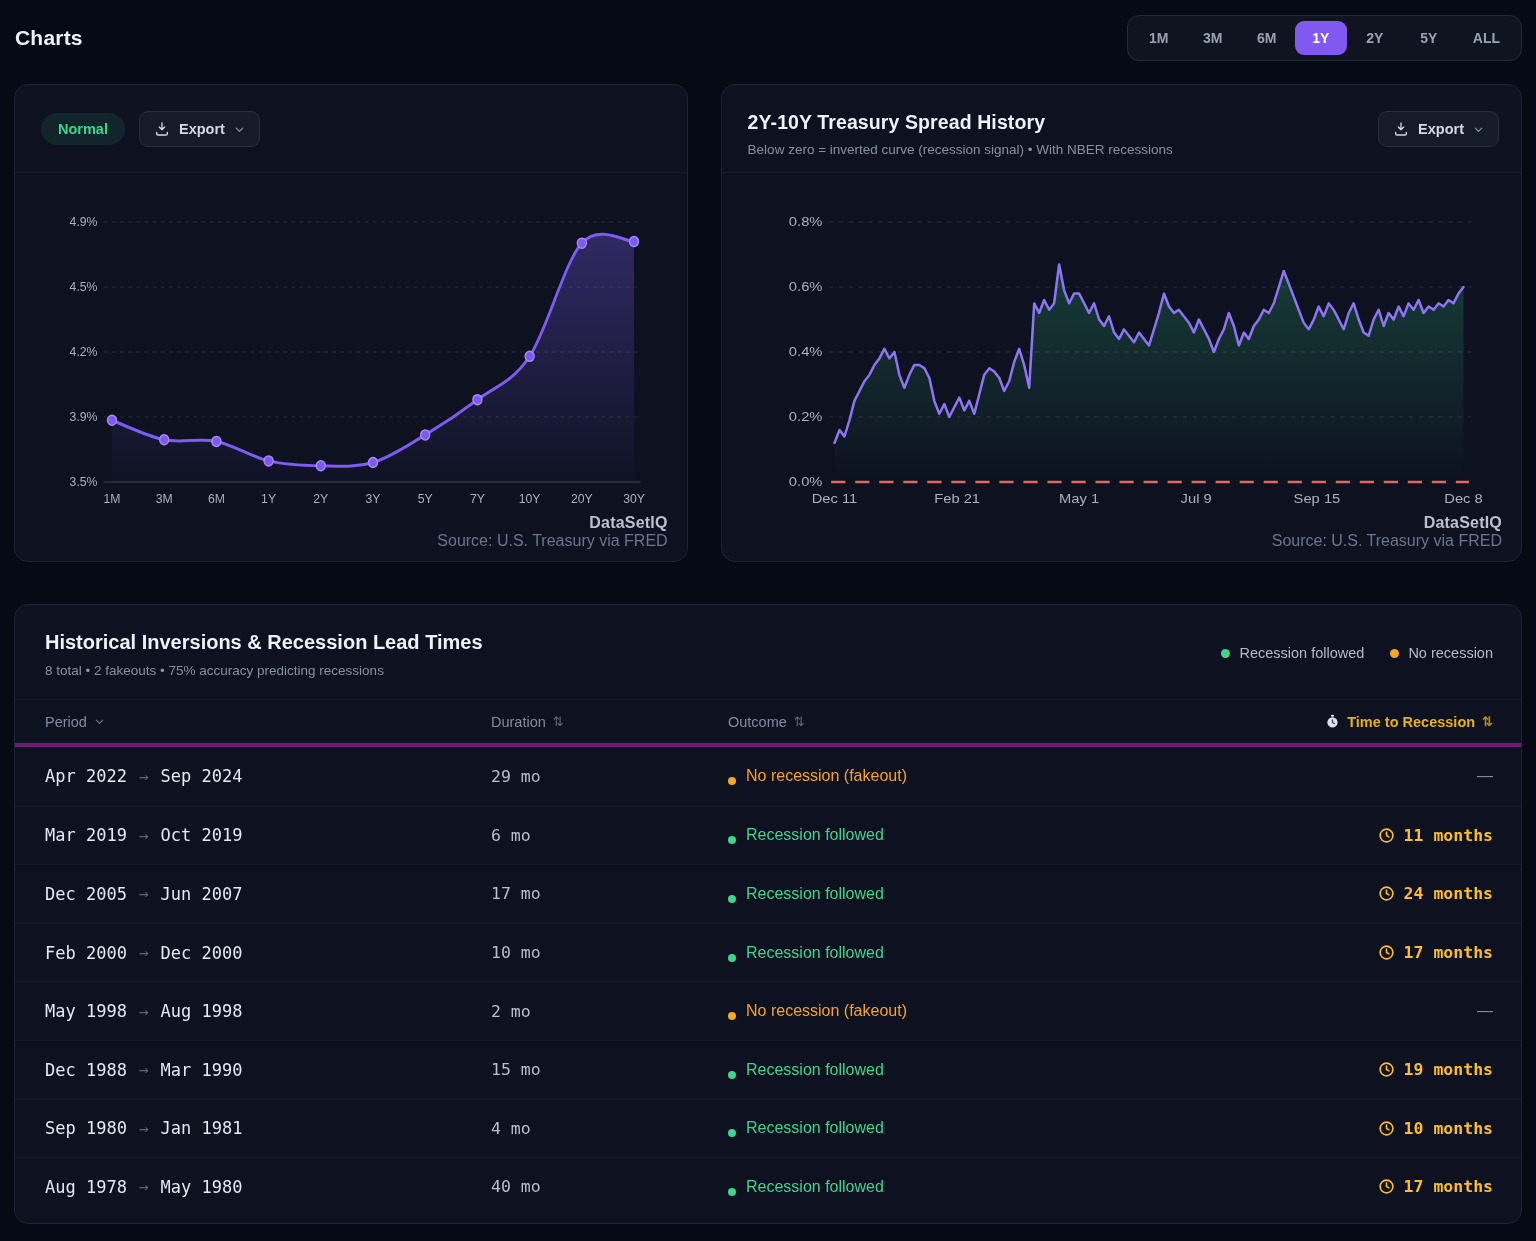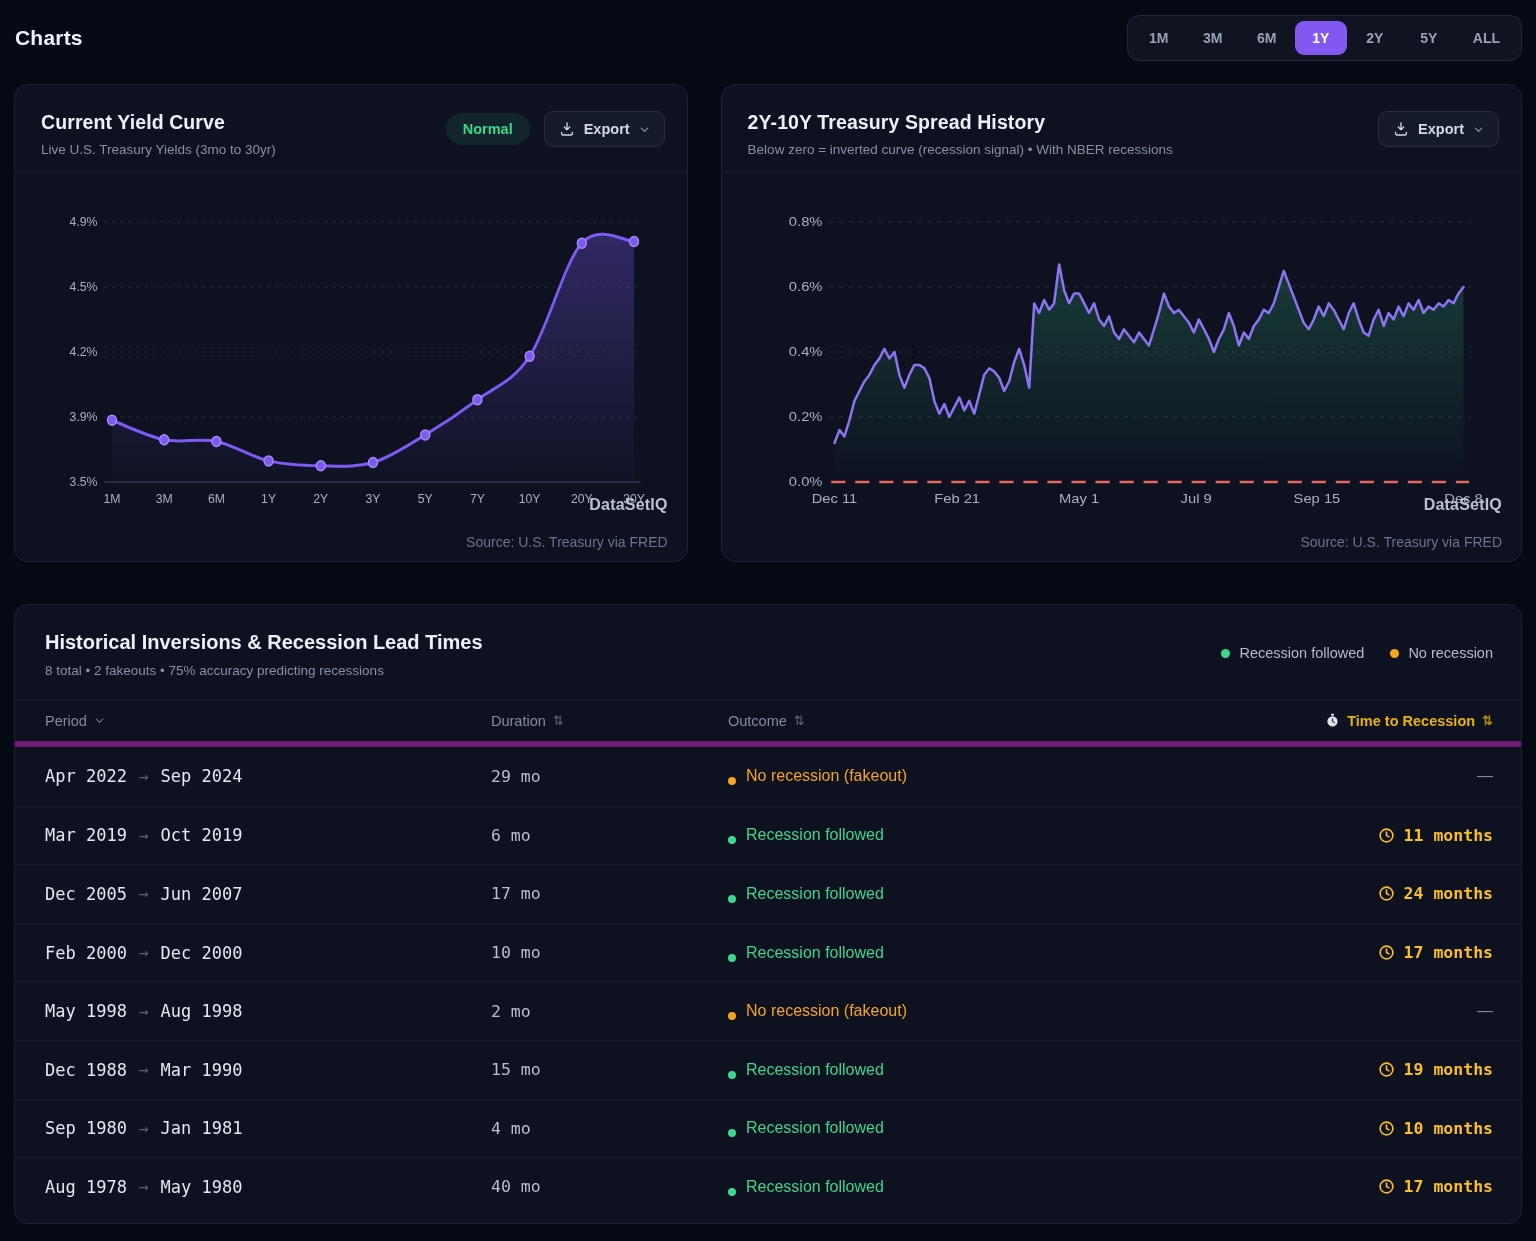--- a/index.html
+++ b/index.html
@@ -89,10 +89,6 @@
 
   <div class="card yield">
     <div class="card-header">
-      <div>
-        <div class="card-title">Current Yield Curve</div>
-        <div class="card-sub">Live U.S. Treasury Yields (3mo to 30yr)</div>
-      </div>
       <div class="header-actions">
         <span class="badge">Normal</span>
         <button class="btn">

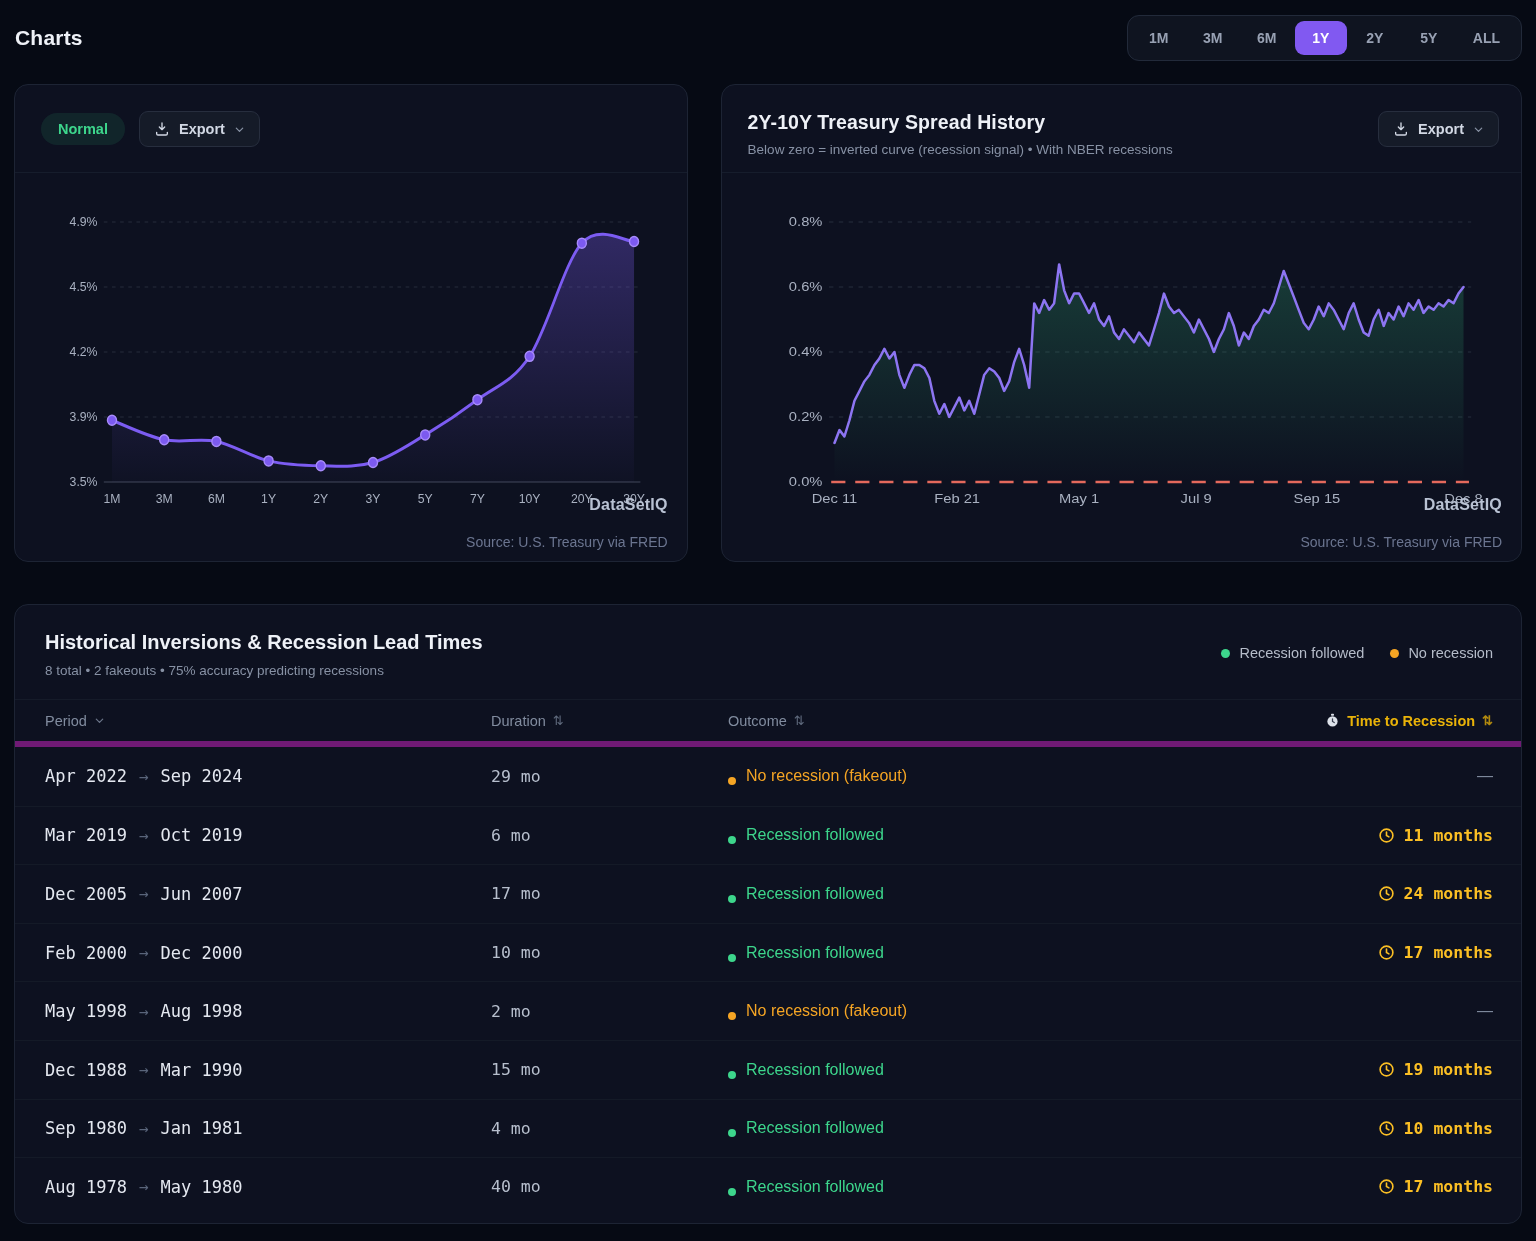--- a/index.html
+++ b/index.html
@@ -35,7 +35,7 @@
   .chart-area svg.plot { display:block; width:100%; height:389px; }
   .watermark { position:absolute; right:19px; bottom:12px; text-align:right; pointer-events:none; }
   .wm-name { color:#b9c2d3; font-size:16px; font-weight:700; letter-spacing:.2px; }
-  .wm-src { color:#6b7590; font-size:14px; margin-top:20px; }
+  .wm-src { color:#6b7590; font-size:16px; margin-top:0; }
   svg text { font-family:"Liberation Sans", sans-serif; }
 
   

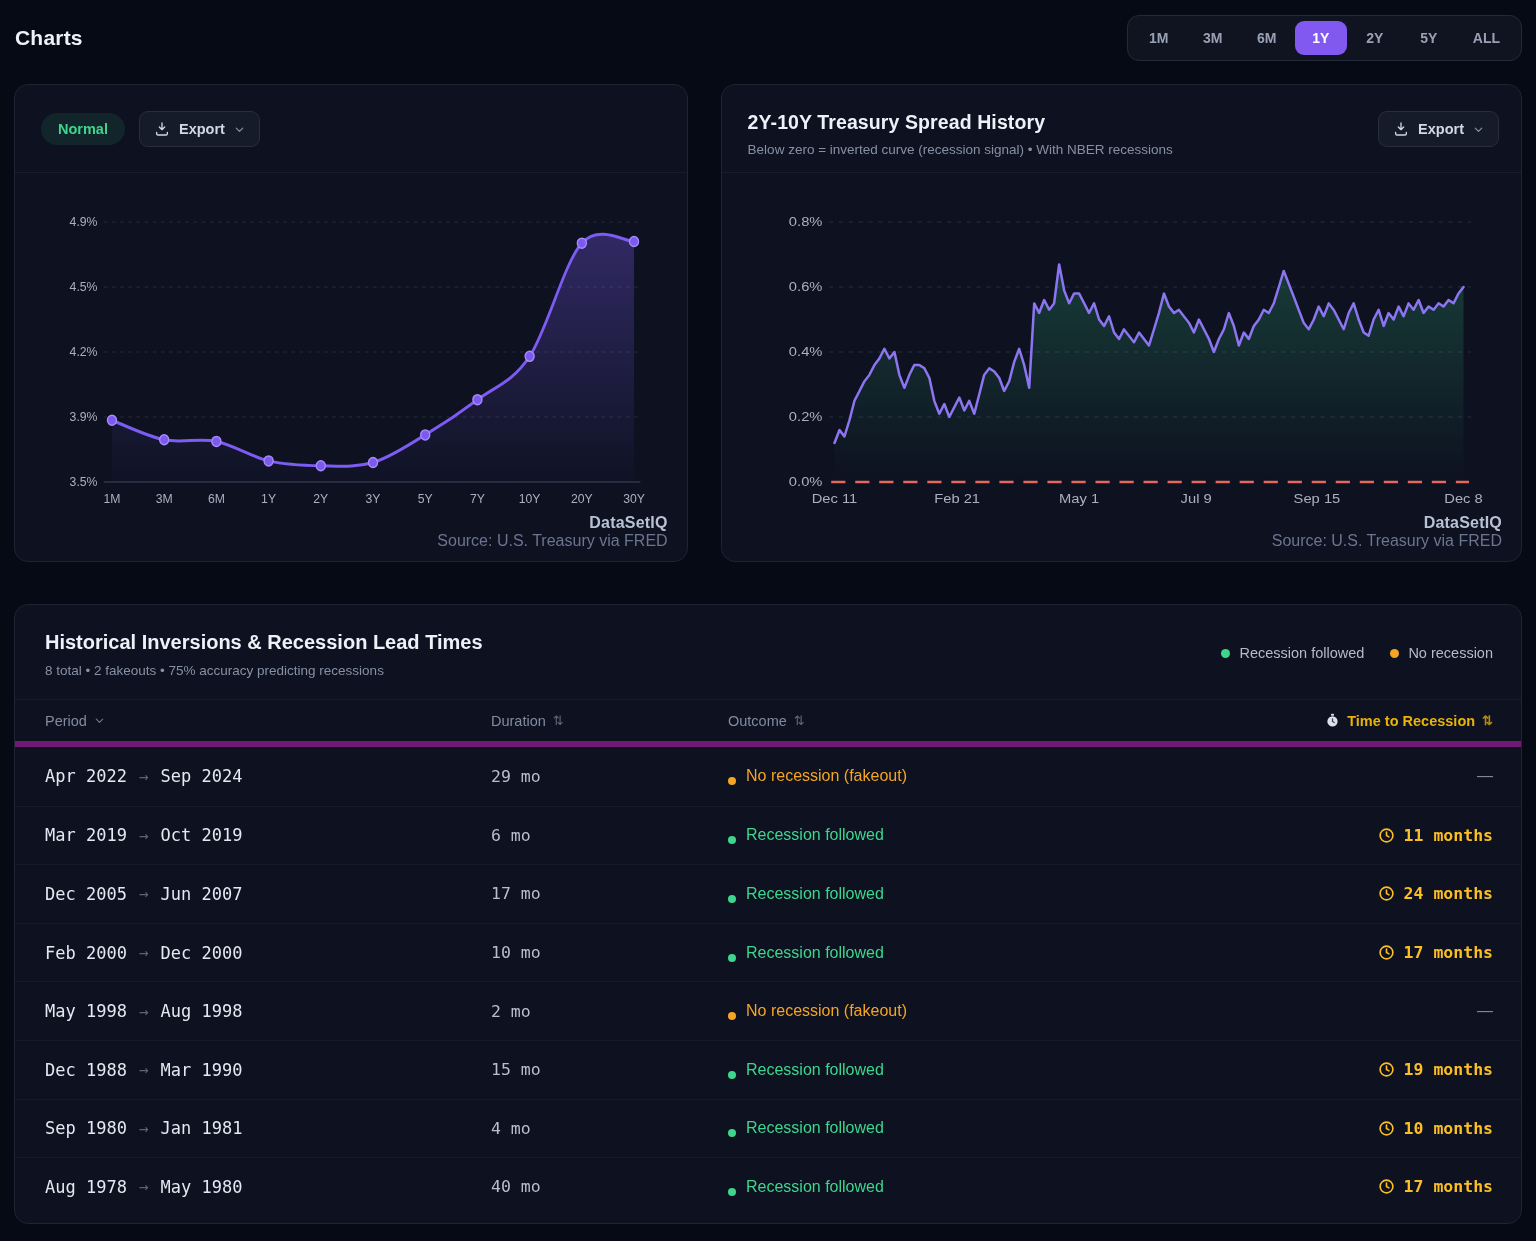--- a/index.html
+++ b/index.html
@@ -48,7 +48,7 @@
   .ldot { width:9px; height:9px; border-radius:50%; display:inline-block; }
 
   .cols, .trow { display:grid; grid-template-columns:446px 237px 1fr 230px; align-items:center; padding:0 28px 0 30px; }
-  .cols { height:48px; border-top:1px solid #151b29; border-bottom:6px solid #701a75; color:#818c9f; font-size:14.5px; }
+  .cols { height:48px; border-top:1px solid #151b29; border-bottom:4px solid #701a75; color:#818c9f; font-size:14.5px; }
   .col-h { display:flex; align-items:center; gap:7px; cursor:pointer; }
   .col-h .sort { font-size:13px; color:#5f6a7d; }
   .col-h.gold { color:#eab308; font-weight:700; justify-self:end; }

